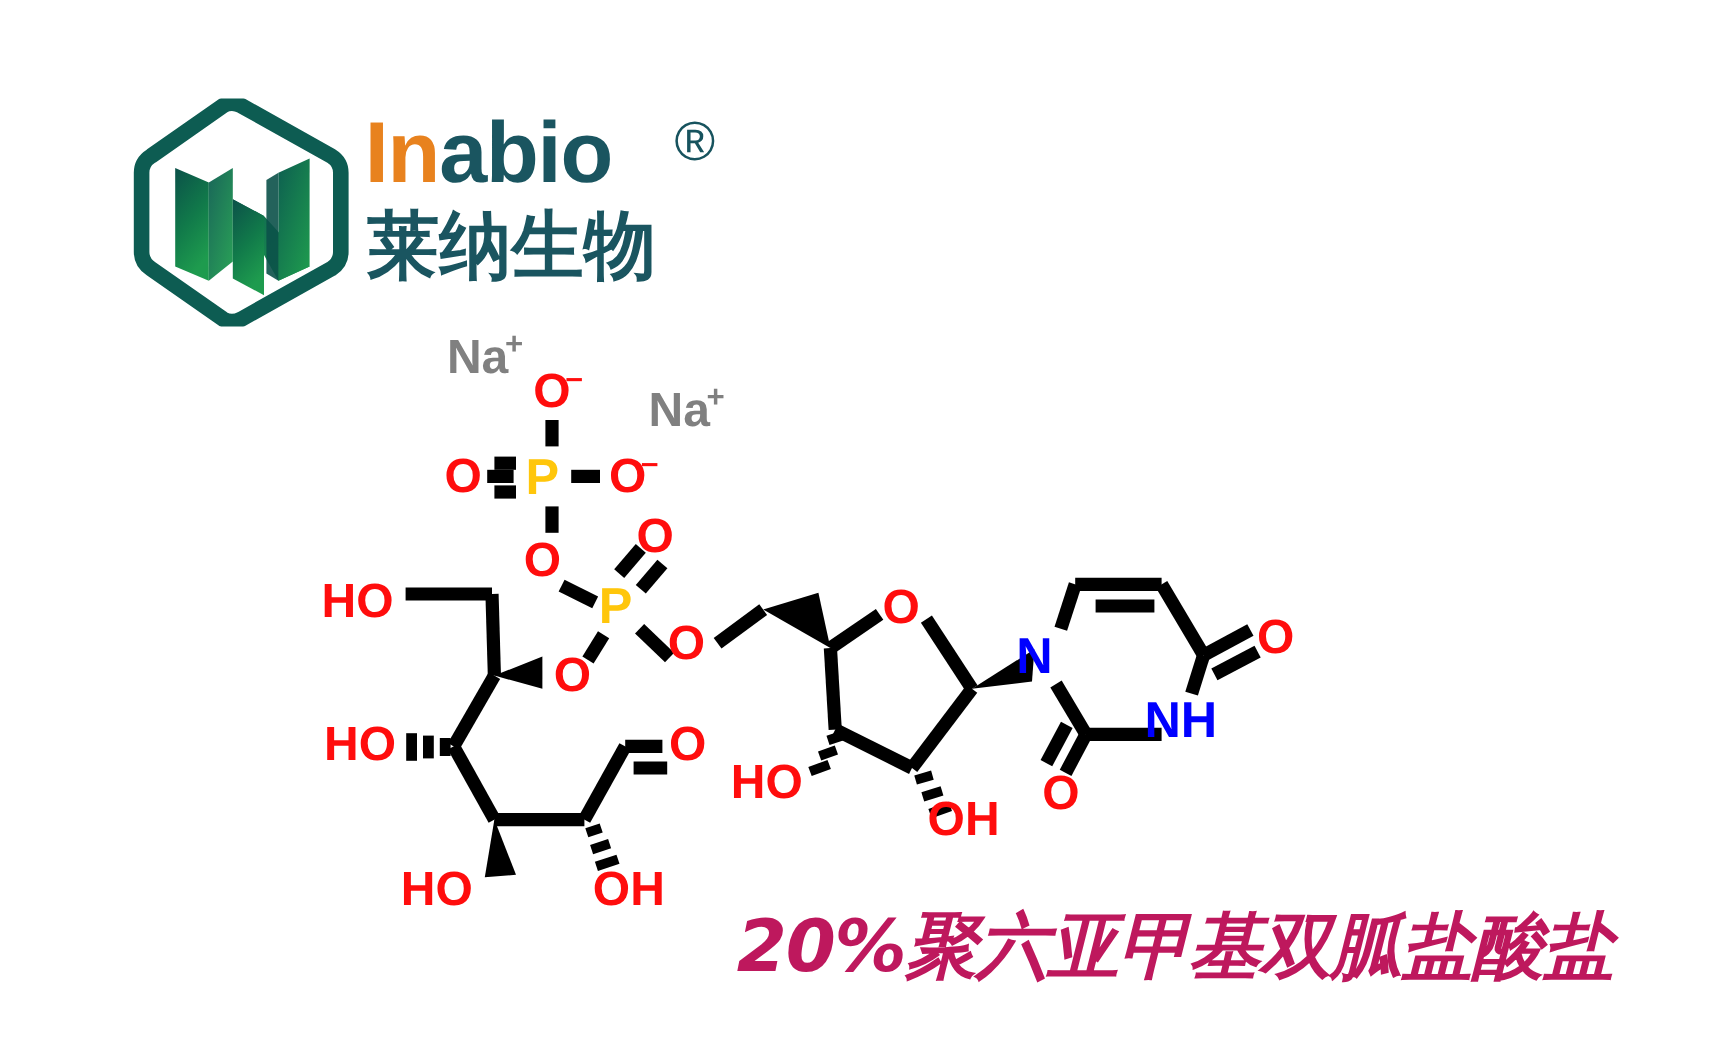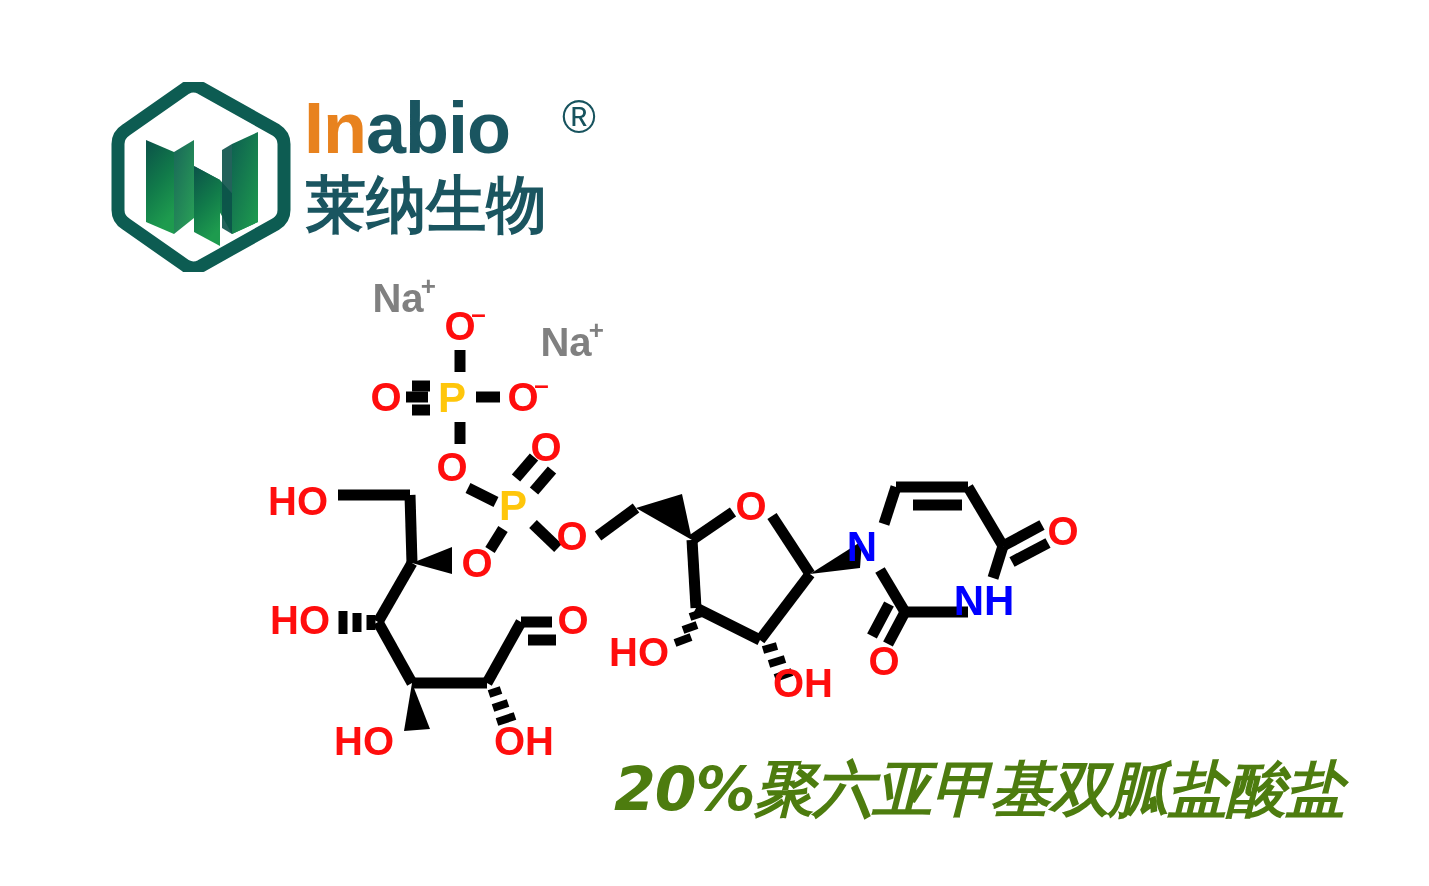--- a/index.html
+++ b/index.html
@@ -92,7 +92,7 @@
     top: 756px;
     width: 800px;
     height: 72px;
-    color: #4d7c0f;
+    color: #be185d;
     font-family: "DejaVu Sans", sans-serif;
     font-size: 60px;
     font-weight: bold;

